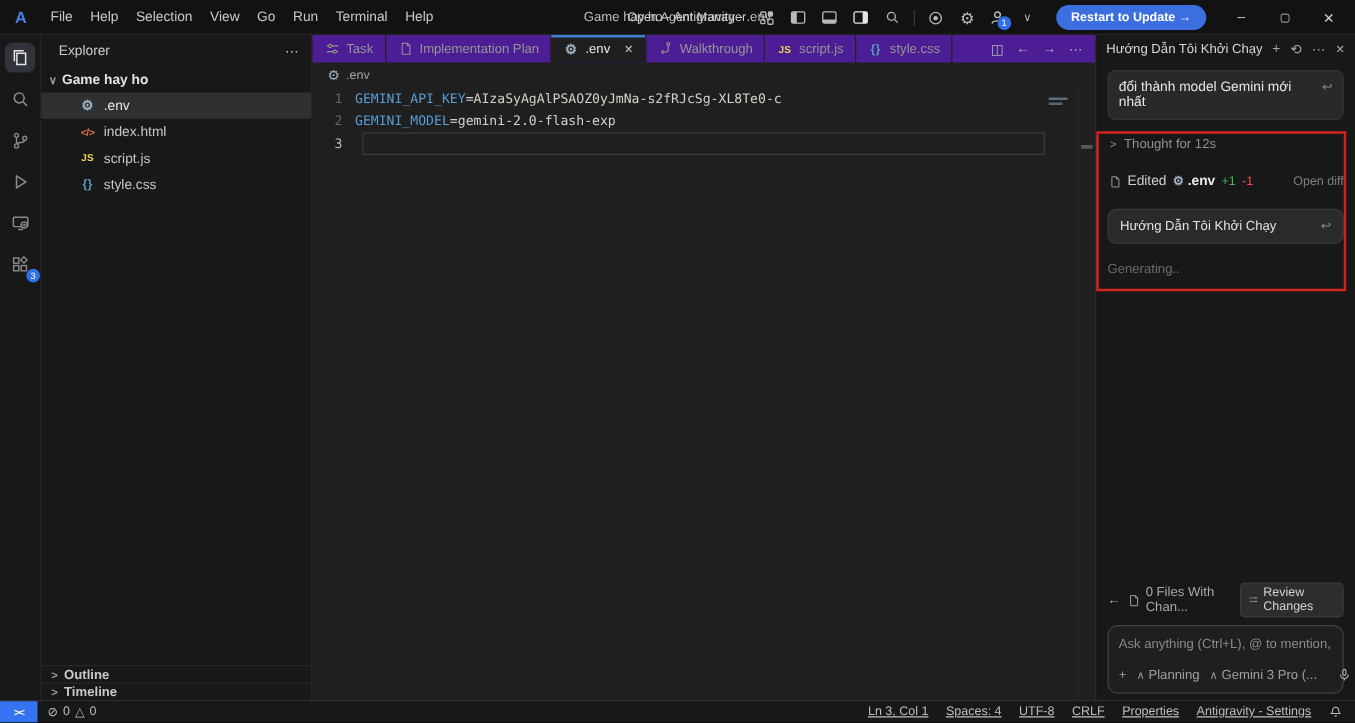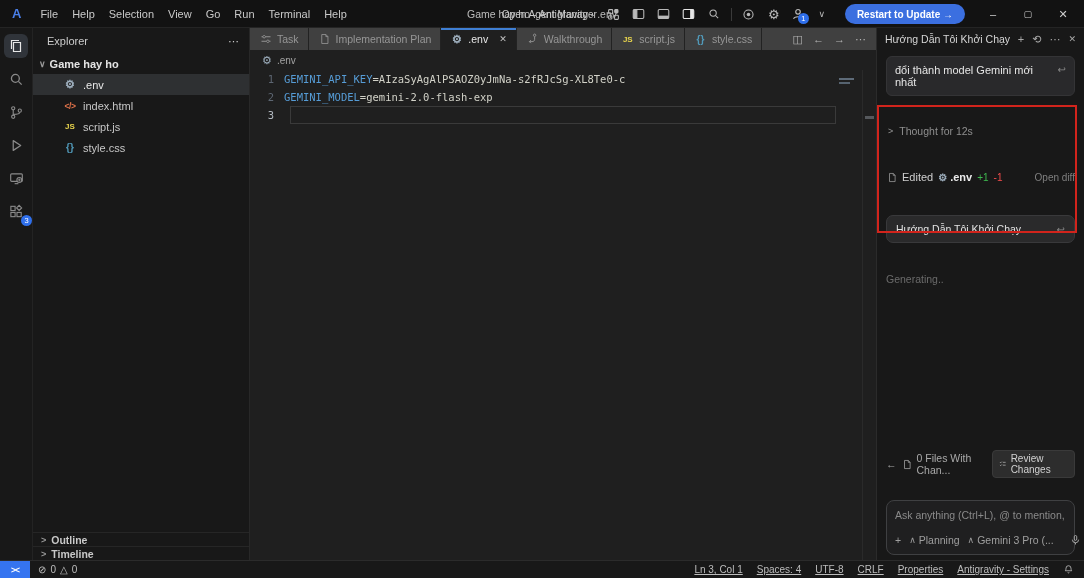--- a/index.html
+++ b/index.html
@@ -45,7 +45,7 @@
 
   
   .editor { flex:1; display:flex; flex-direction:column; background:#1f1f1f; position:relative; min-width:0; }
-  .tabbar { height:22px; background:#404040; display:flex; align-items:stretch; }
+  .tabbar { height:22px; background:#4c1d95; display:flex; align-items:stretch; }
   .tab { display:flex; align-items:center; gap:5px; padding:0 9px; font-size:10.5px; color:#969696; border-right:1px solid #222; white-space:nowrap; position:relative; }
   .tab.active { background:#1f1f1f; color:#e8e8e8; }
   .tab.active::before { content:""; position:absolute; top:0; left:0; right:0; height:1.5px; background:#3f7fd4; }

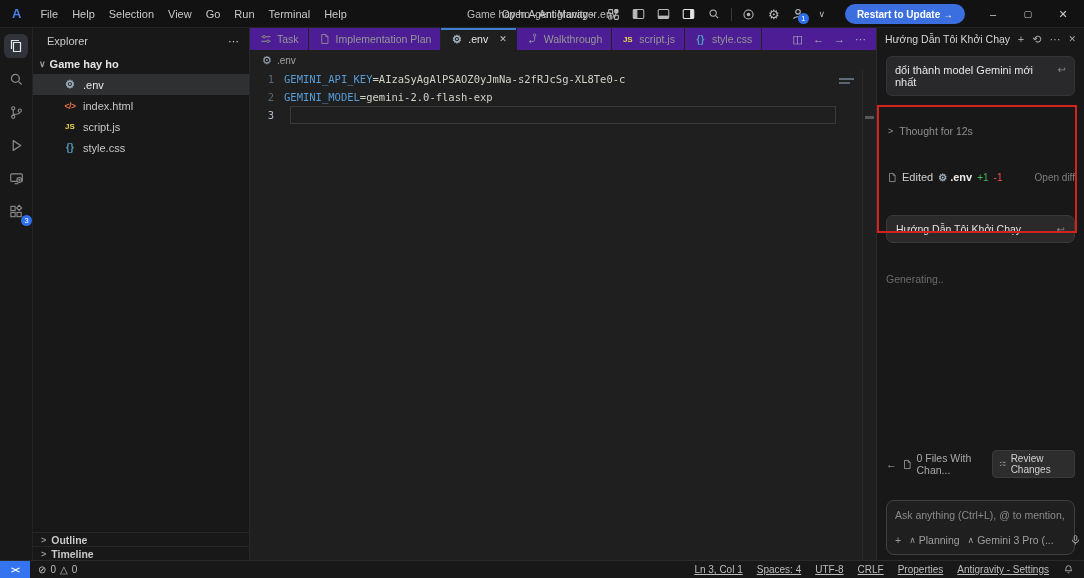--- a/index.html
+++ b/index.html
@@ -72,7 +72,7 @@
   .ag-header { height:22px; display:flex; align-items:center; padding:0 8px; gap:8px; }
   .ag-title { flex:1; color:#d6d6d6; font-size:10.5px; white-space:nowrap; overflow:hidden; }
   .ag-hic { color:#a8a8a8; font-size:11px; }
-  .ag-body { flex:1; padding:6px 9px 0 9px; display:flex; flex-direction:column; overflow:hidden;gap:16px; }
+  .ag-body { flex:1; padding:6px 9px 0 9px; display:flex; flex-direction:column; overflow:hidden; }
   .user-bubble { background:#29292b; border:1px solid #343436; border-radius:6px; padding:7px 8px; display:flex; gap:6px; color:#e6e6e6; }
   .user-bubble .grow { flex:1; }
   .ub-undo { color:#8a8a8a; font-size:10px; }

